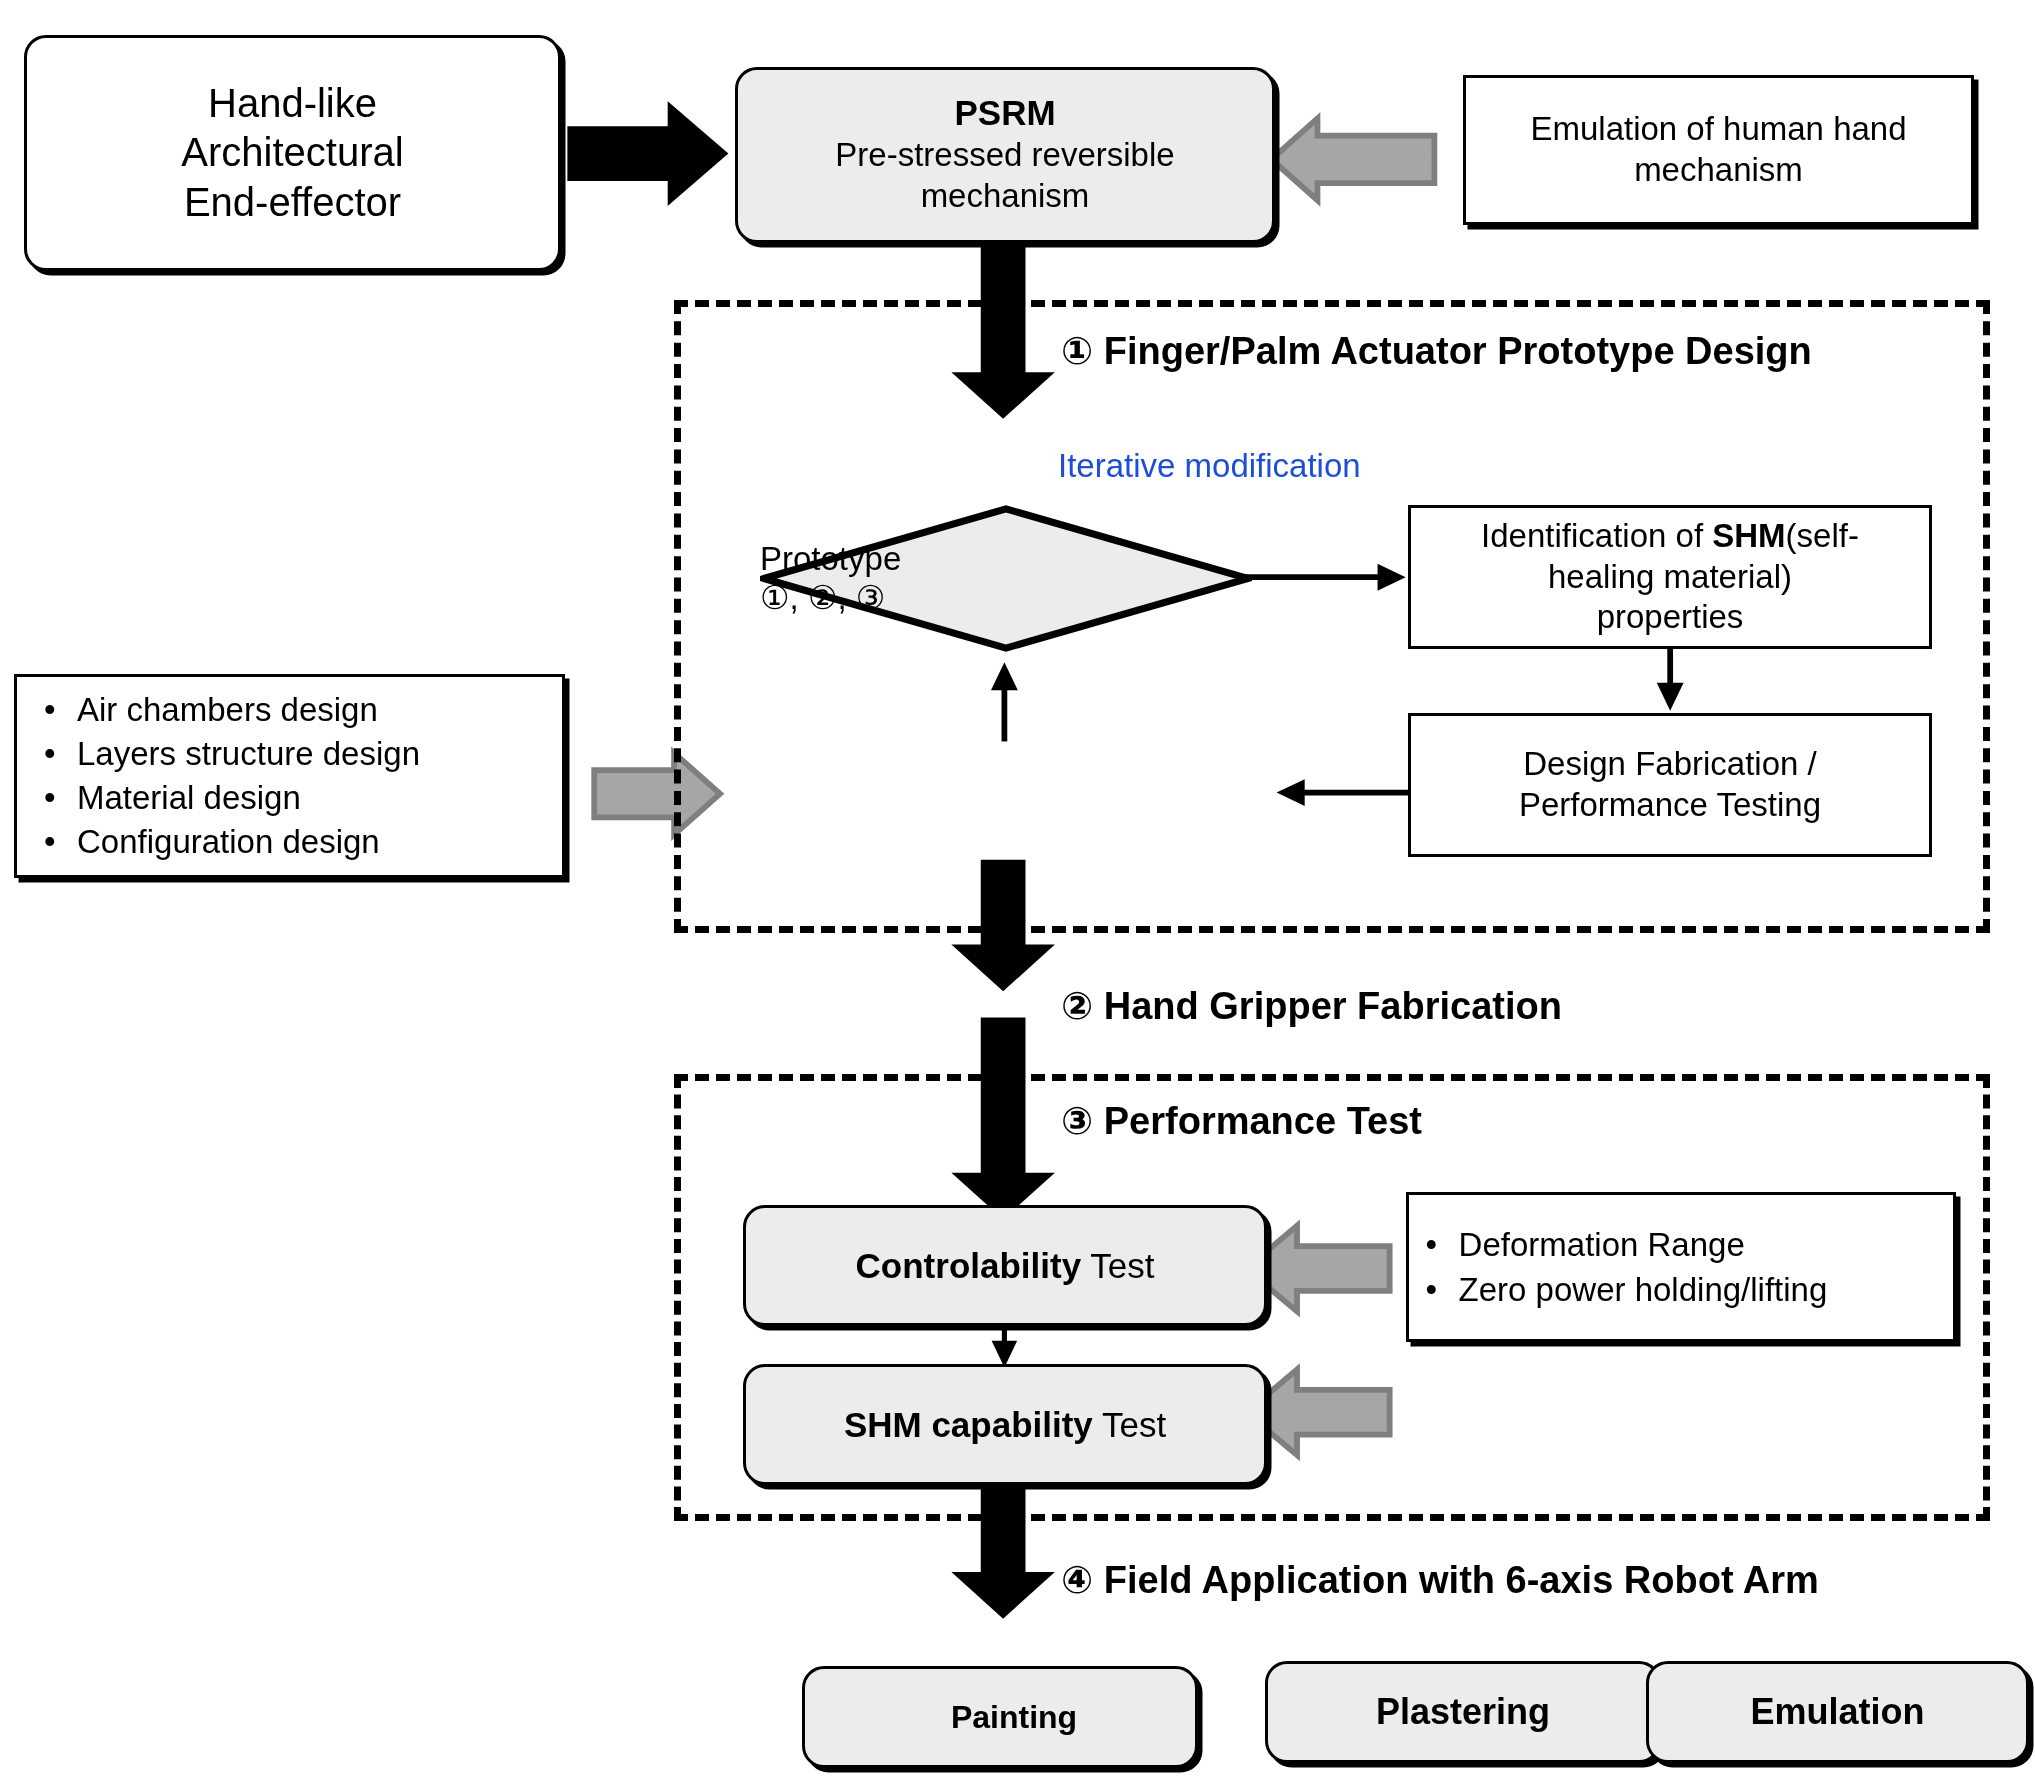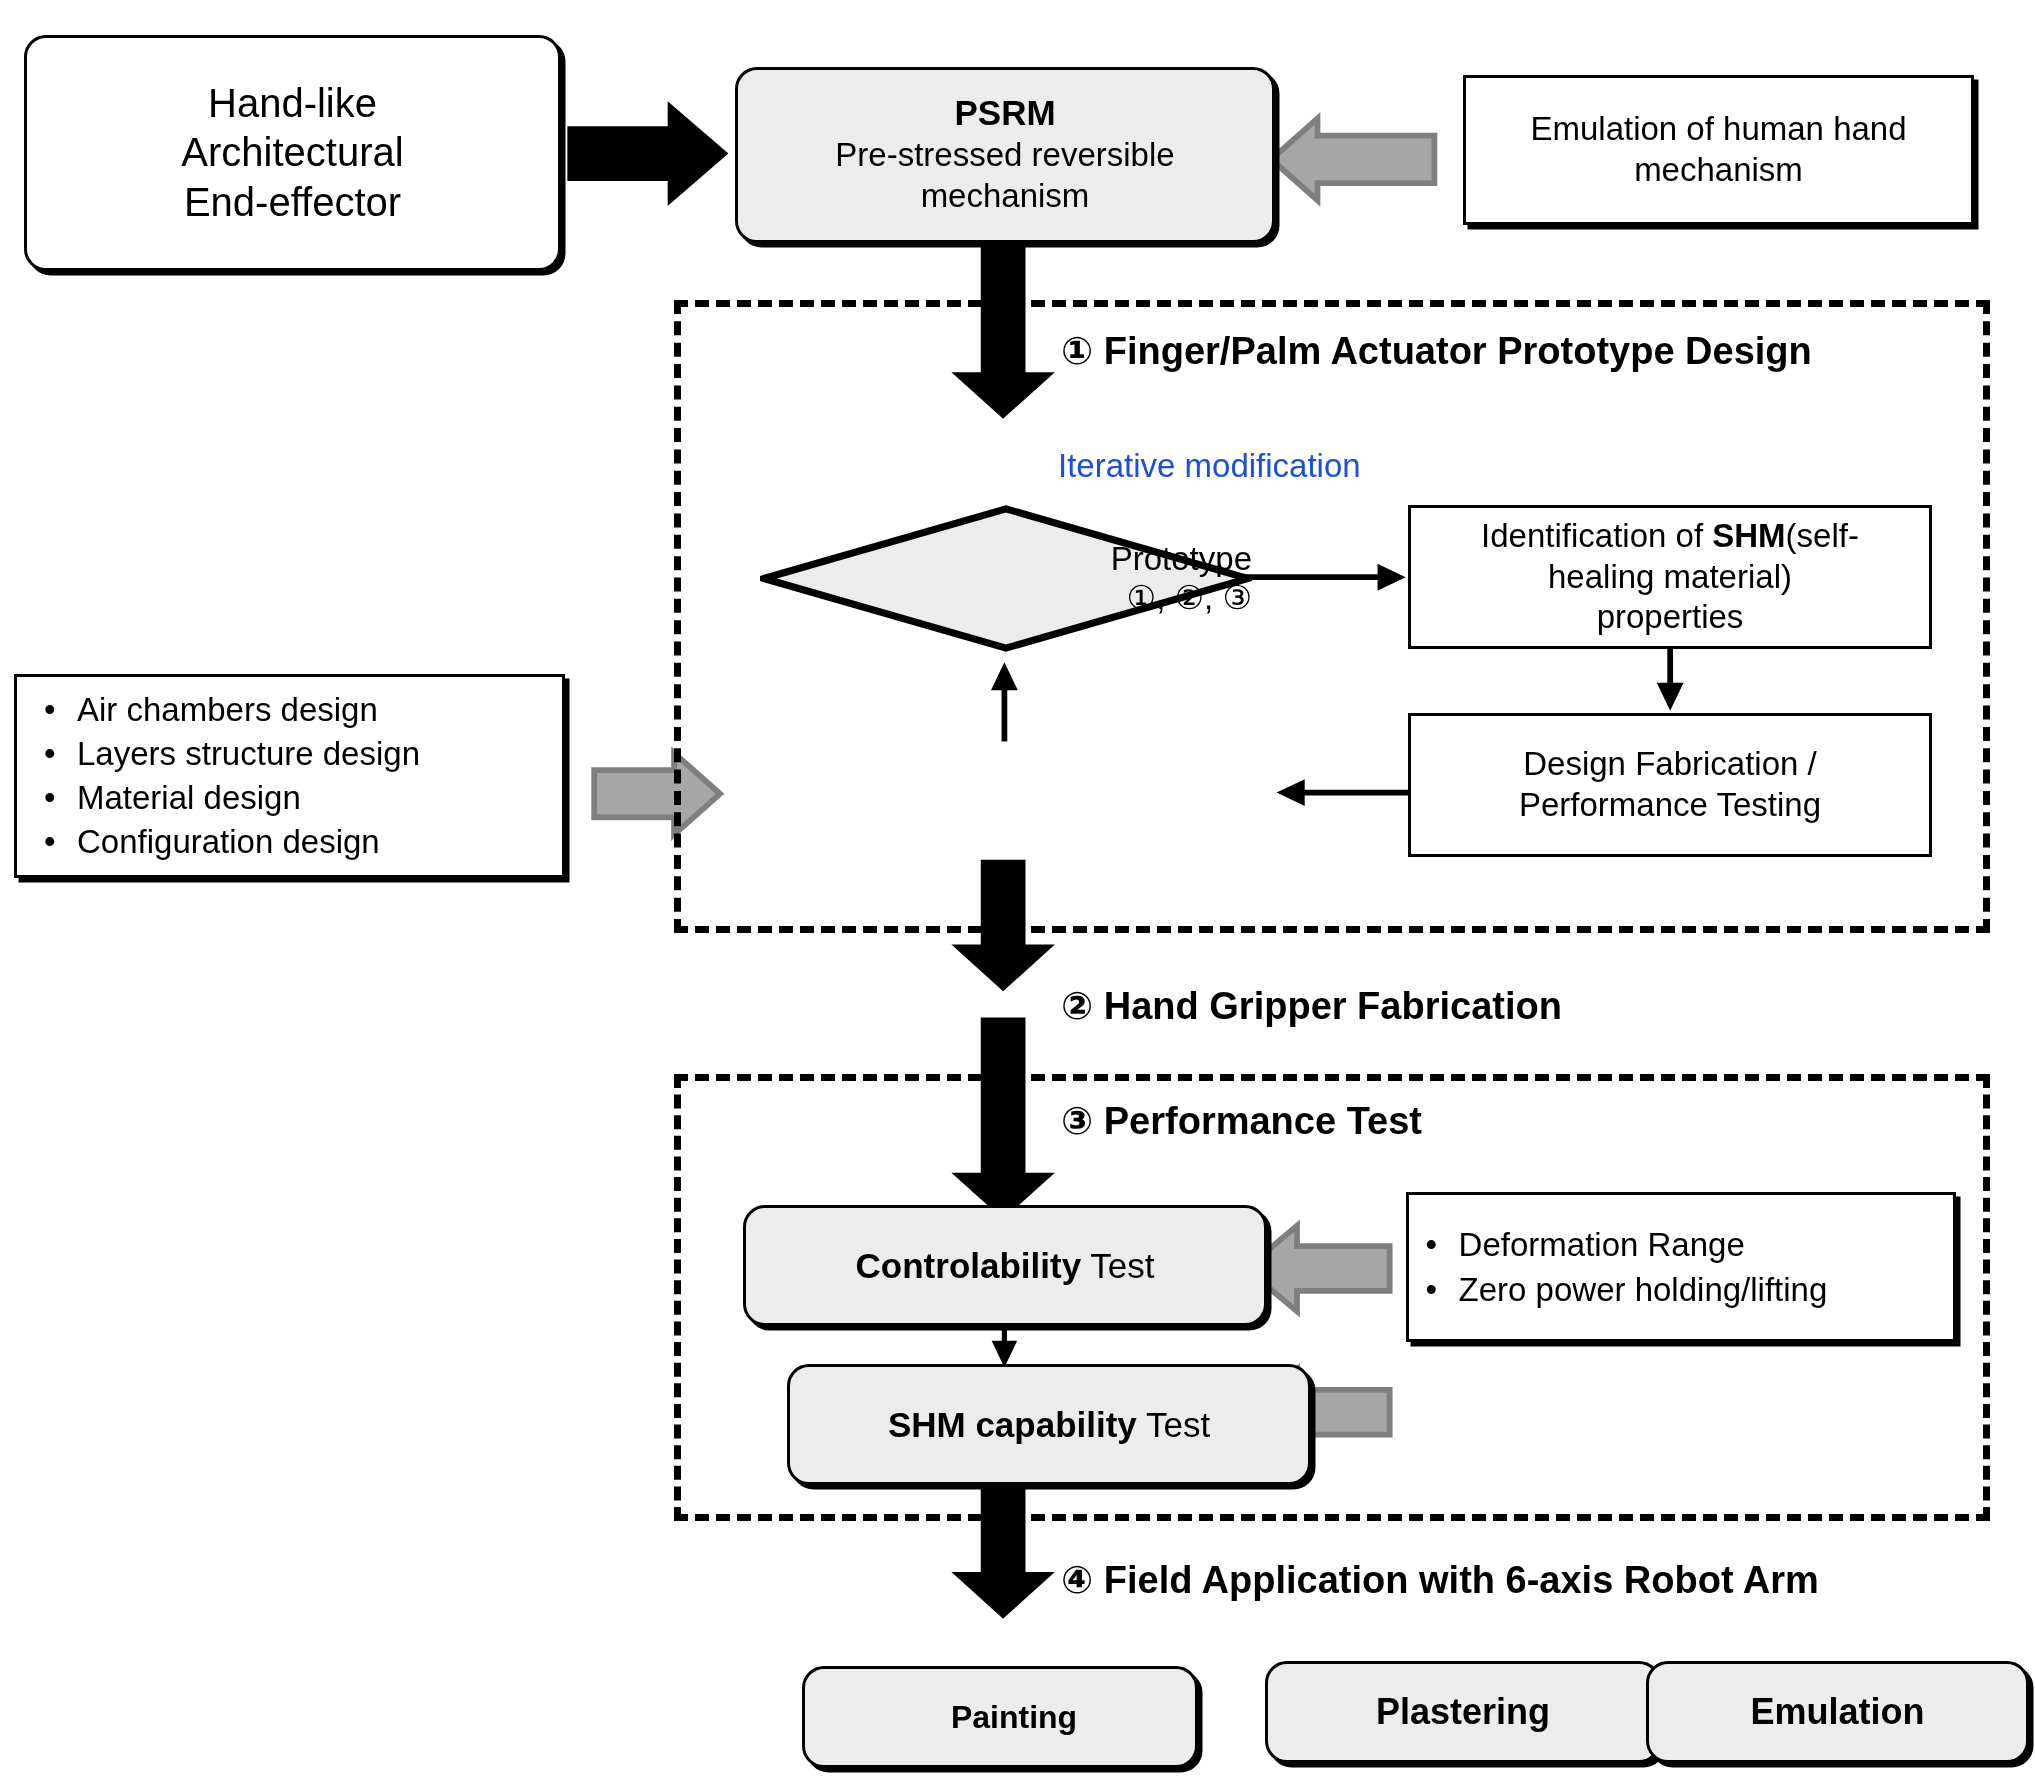--- a/index.html
+++ b/index.html
@@ -57,7 +57,7 @@
   .diamond-wrap svg{display:block;}
   .diamond-text{
     position:absolute;left:0;top:0;width:100%;height:100%;
-    display:flex;flex-direction:column;align-items:flex-end;justify-content:center;
+    display:flex;flex-direction:column;align-items:flex-start;justify-content:center;
     text-align:center;line-height:1.18;
   }
 

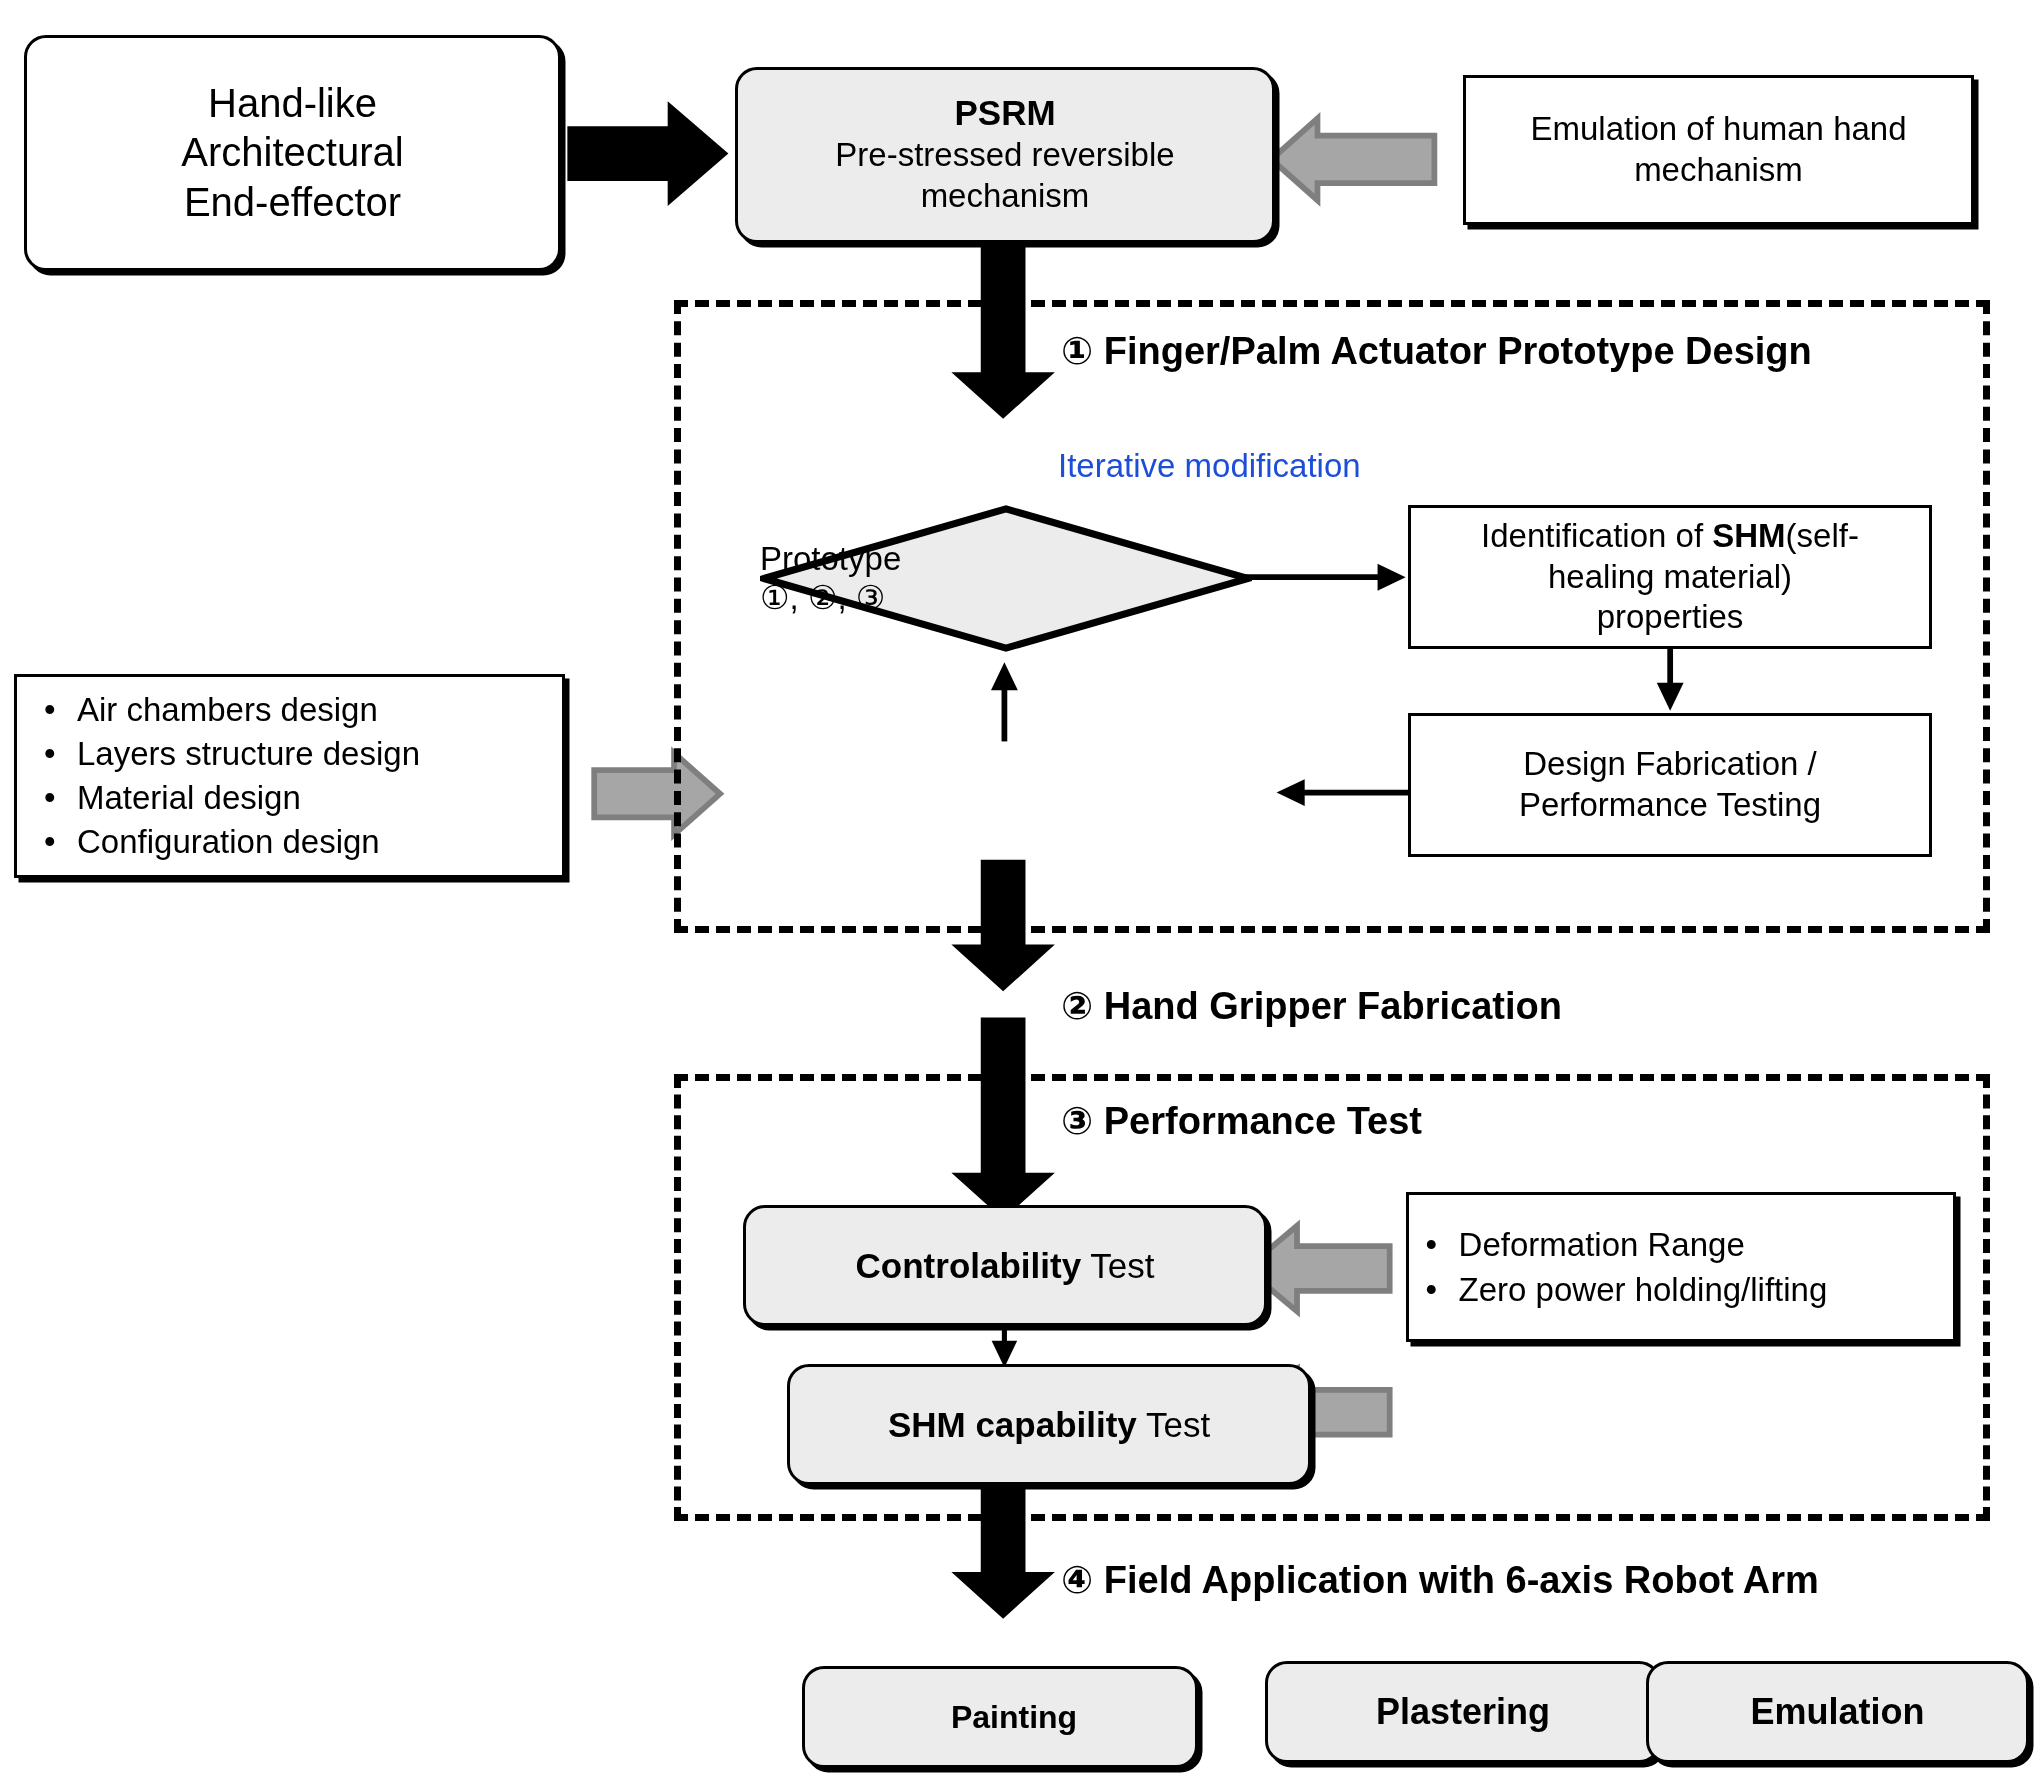--- a/index.html
+++ b/index.html
@@ -228,7 +228,7 @@
     <span><span class="b">Controlability</span><span> Test</span></span>
   </div>
 
-  <div class="node rrect" style="left:743px;top:1364px;width:524px;height:121px;font-size:35px;margin-left:44px;">
+  <div class="node rrect" style="left:743px;top:1364px;width:524px;height:121px;font-size:35px;">
     <span><span class="b">SHM capability</span><span> Test</span></span>
   </div>
 

